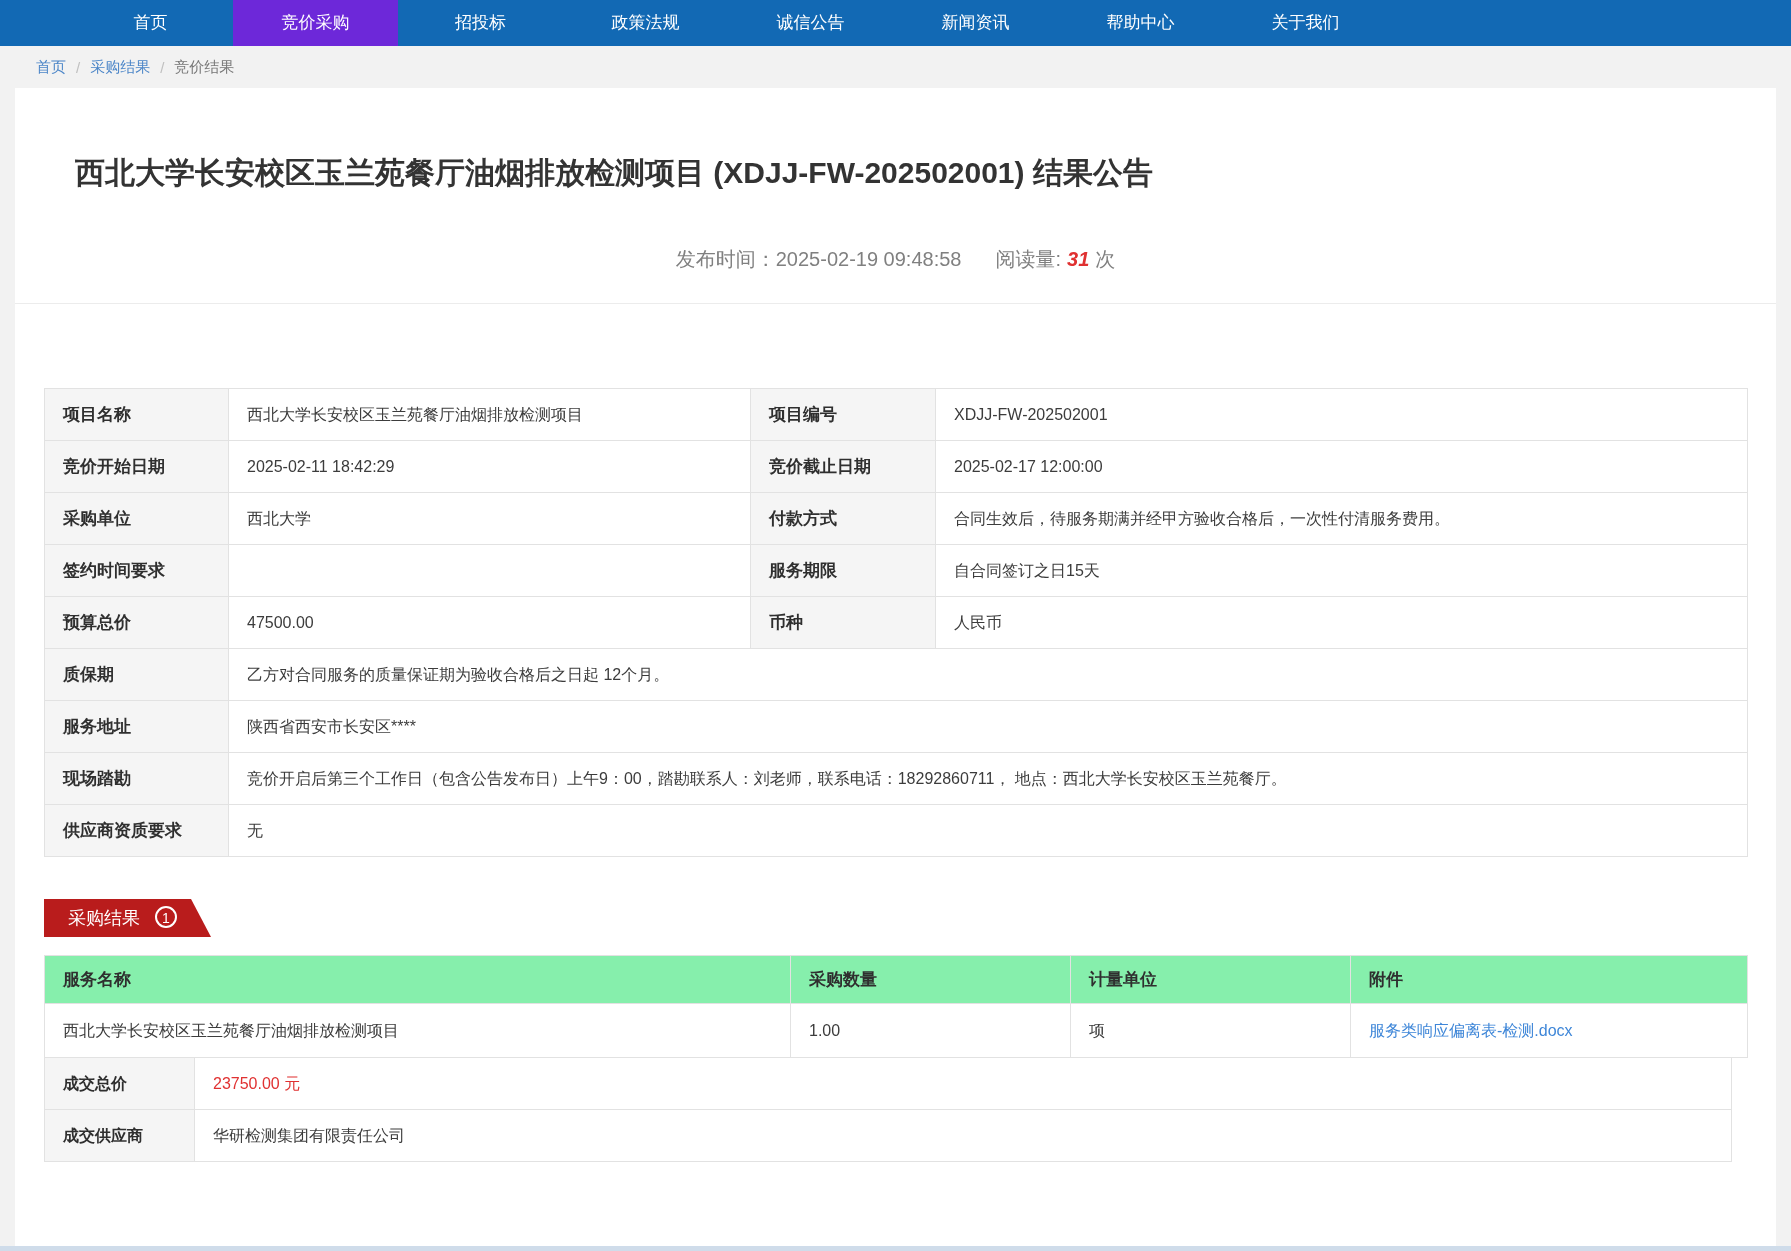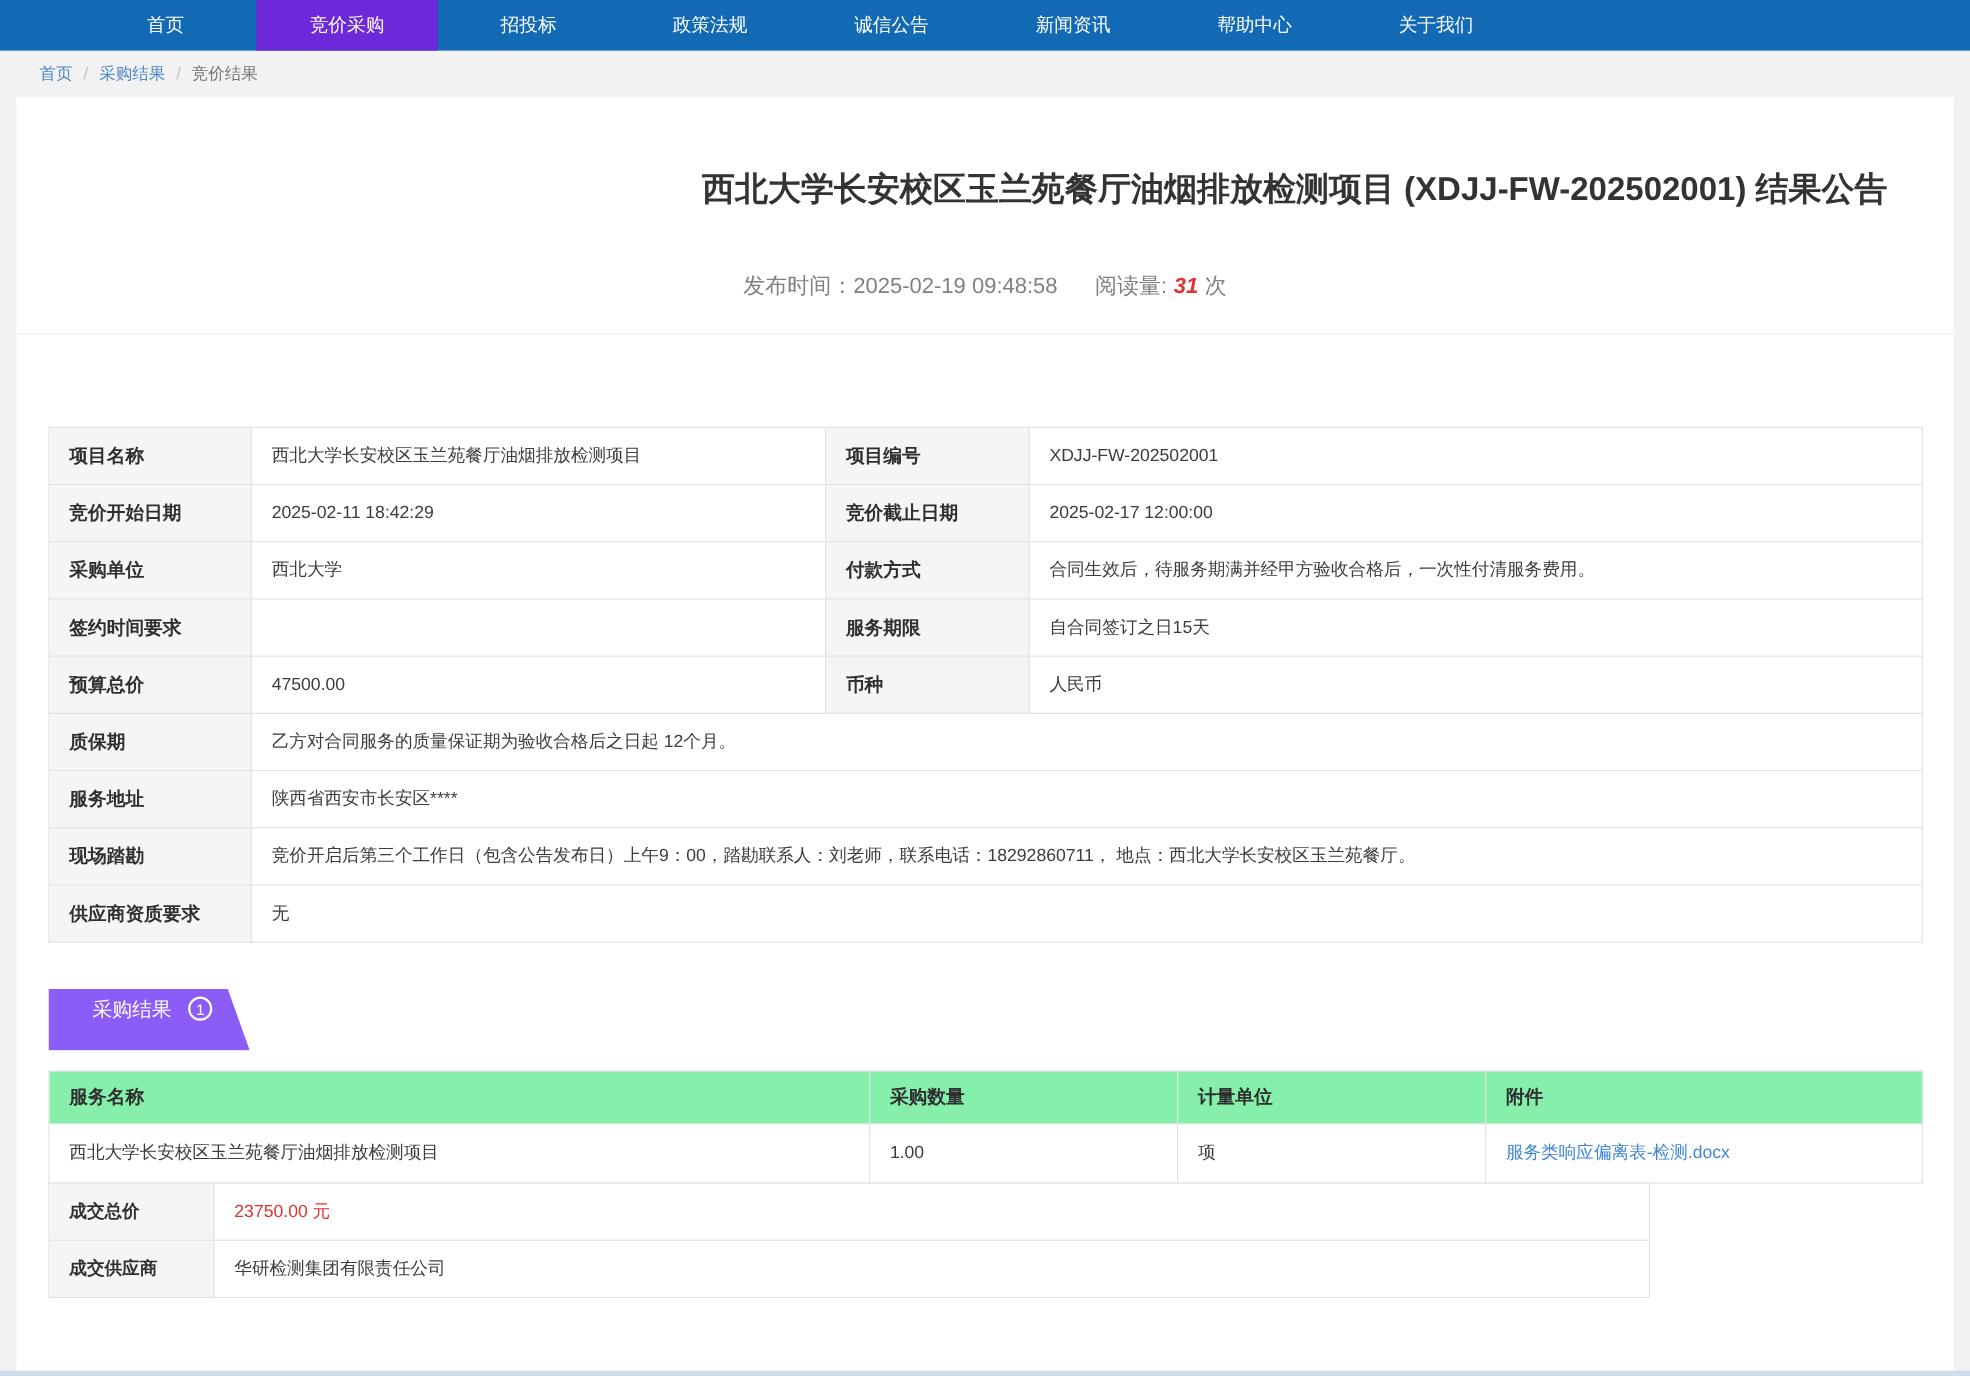--- a/index.html
+++ b/index.html
@@ -21,7 +21,7 @@
 
   
   .card { margin:0 15px; background:#fff; min-height:1200px; padding-top:64px; }
-  .art-title { text-align:right; font-size:30px; font-weight:700; color:#333;
+  .art-title { text-align:left; font-size:30px; font-weight:700; color:#333;
     line-height:42px; padding:0 60px; }
   .pubinfo { margin-top:52px; text-align:center; font-size:20px; color:#808080; }
   .pubinfo .views-num { color:#e03131; font-style:italic; font-weight:700; margin:0 6px; }

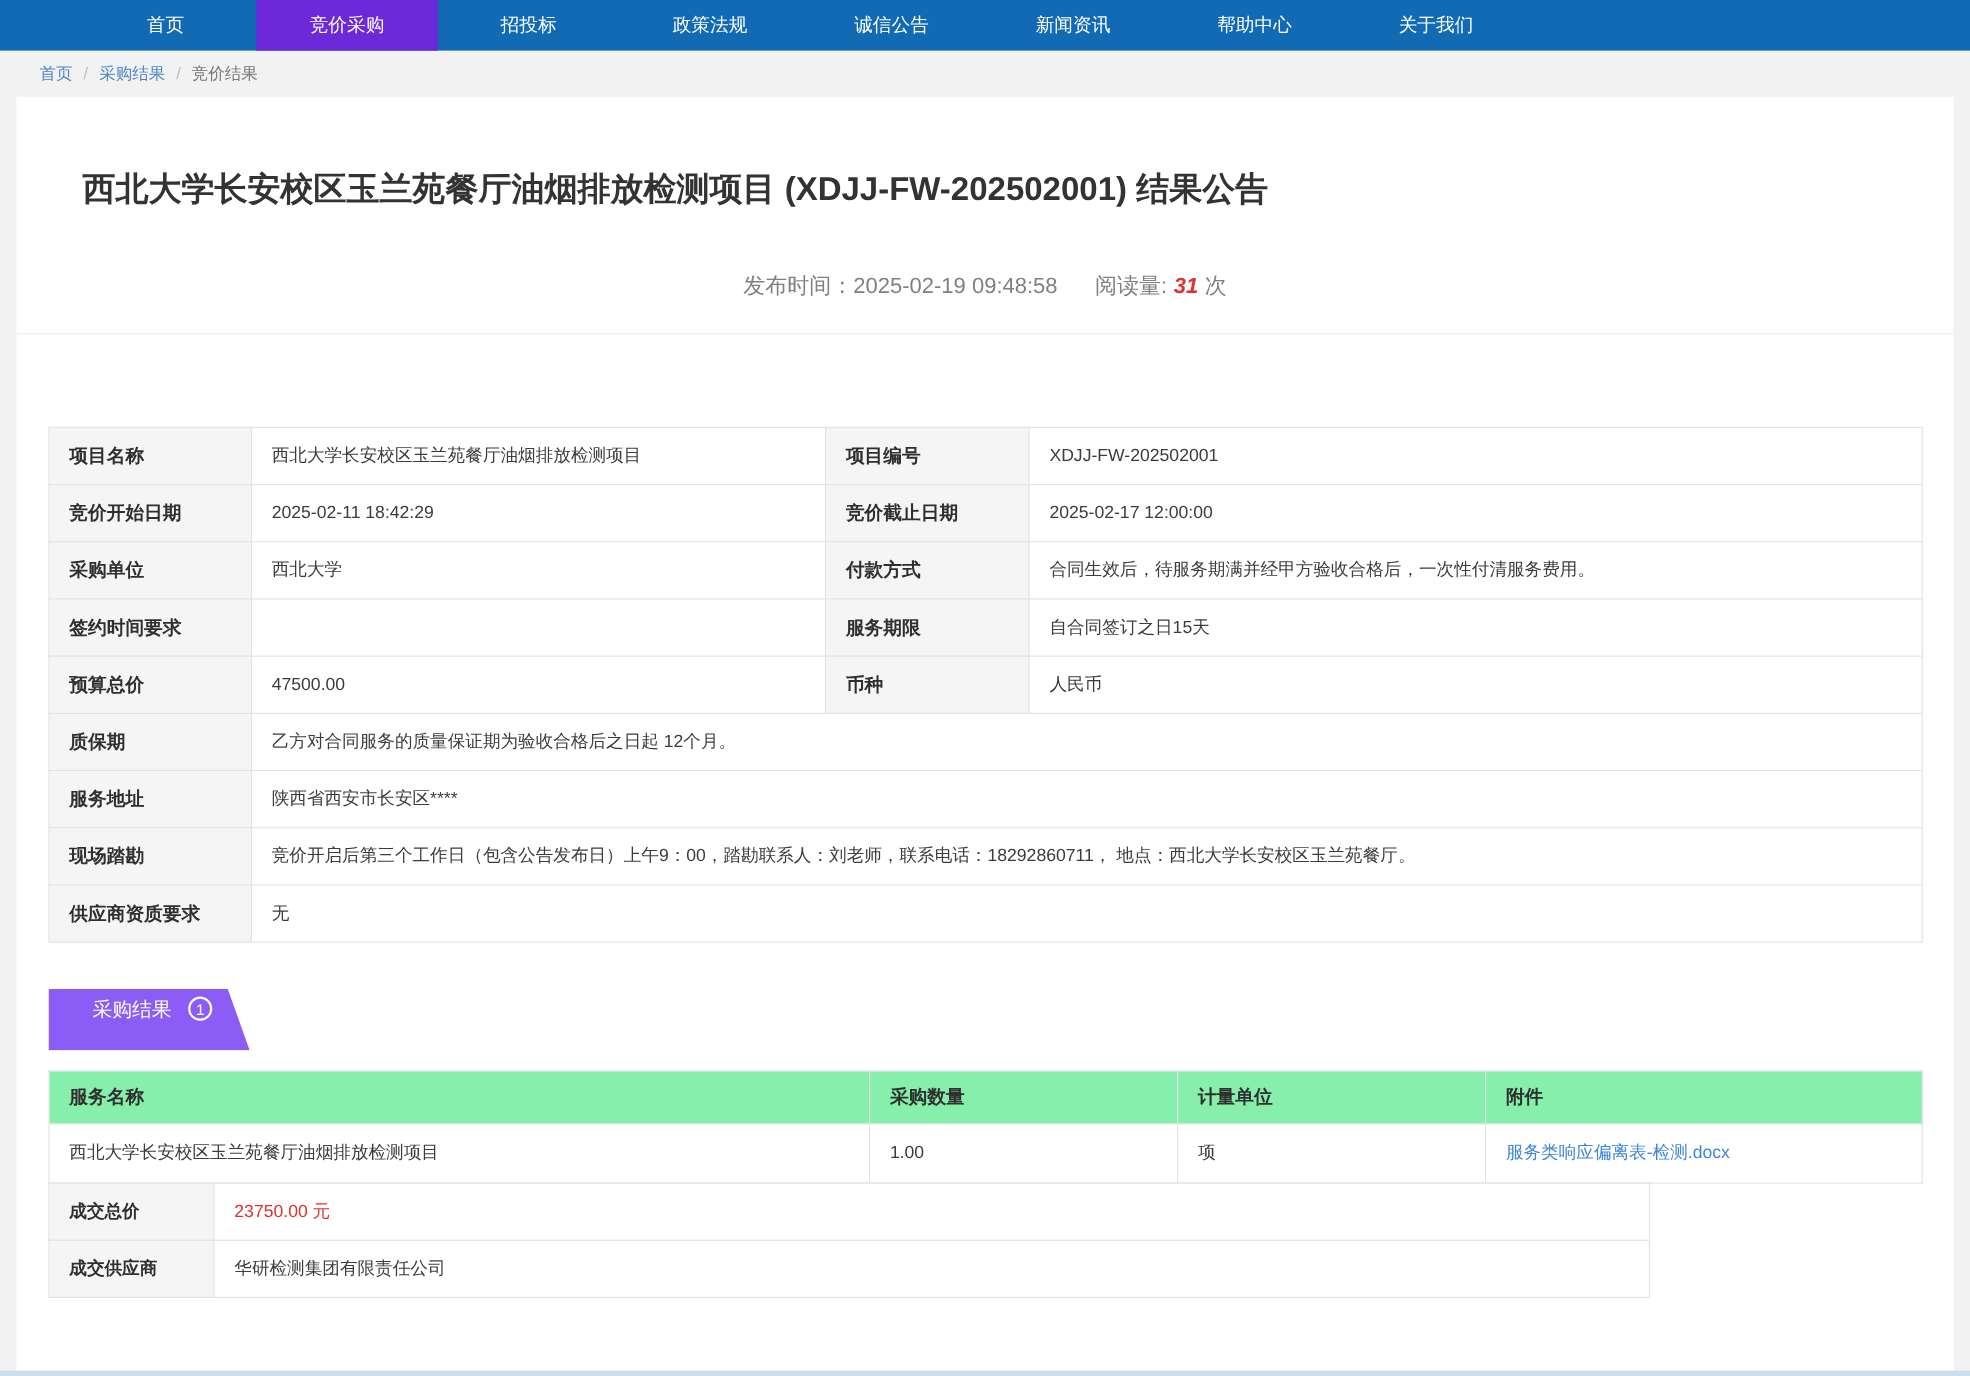--- a/index.html
+++ b/index.html
@@ -38,8 +38,8 @@
   .red-price { color:#e03131; font-weight:400; }
 
   
-  .badge { margin:42px 0 0 29px; display:inline-block; background:#8b5cf6; color:#fff;
-    height:56px; line-height:38px; font-size:18px; padding:0 34px 0 40px;
+  .badge { margin:42px 0 0 29px; display:inline-block; background:#b91c1c; color:#fff;
+    height:38px; line-height:38px; font-size:18px; padding:0 34px 0 24px;
     clip-path:polygon(0 0, calc(100% - 20px) 0, 100% 100%, 0 100%); }
   .badge .num { display:inline-block; width:22px; height:22px; line-height:20px;
     border:2px solid #fff; border-radius:50%; text-align:center; font-size:14px;

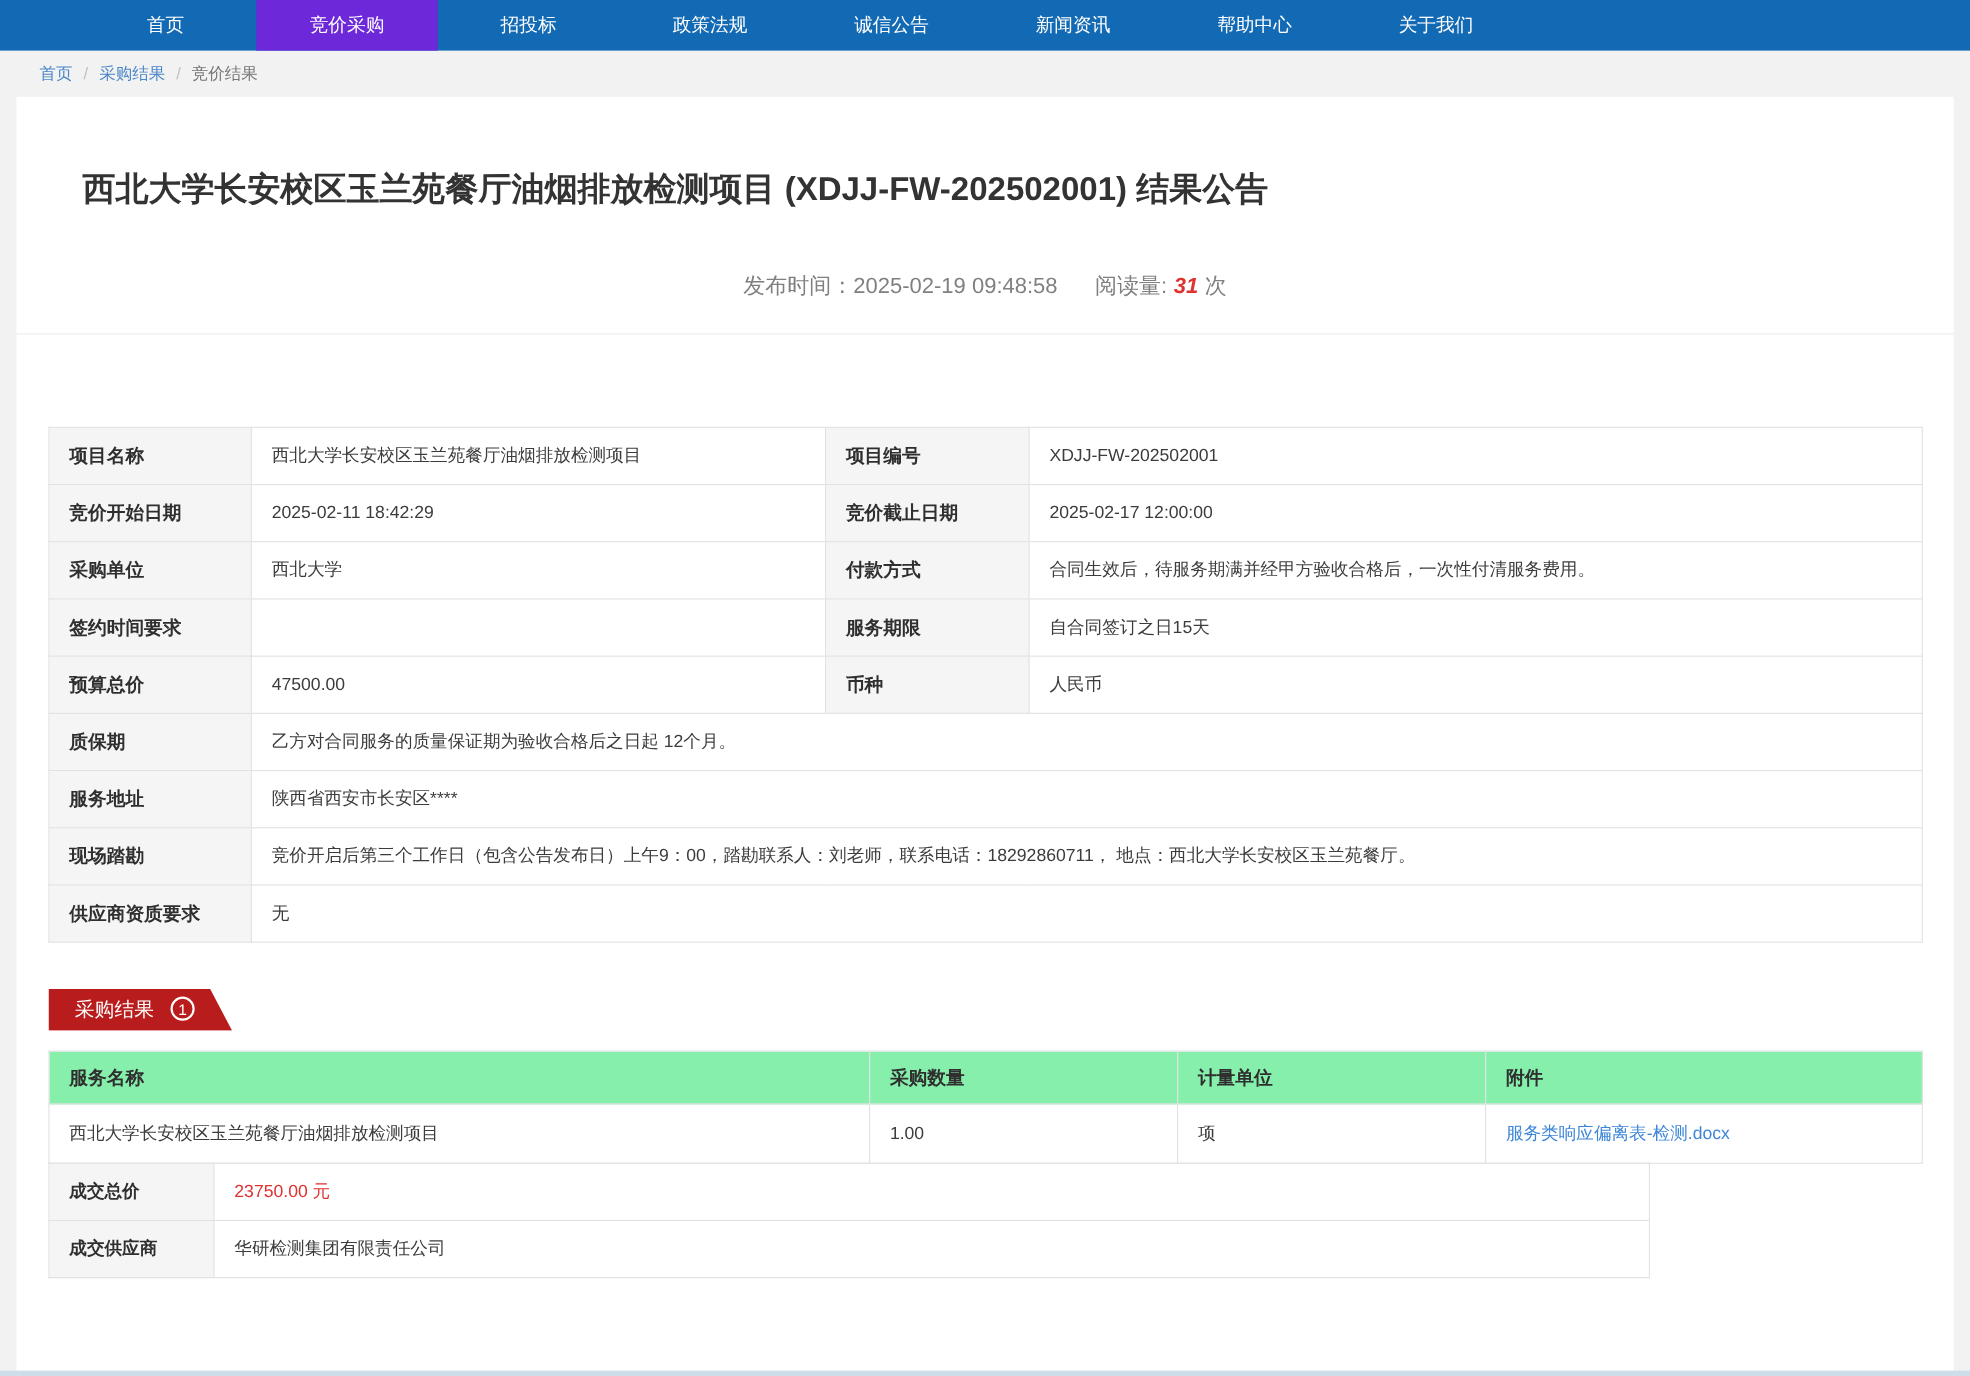--- a/index.html
+++ b/index.html
@@ -52,7 +52,7 @@
     color:#3c3c3c; line-height:23px; }
   .att-link { color:#3e86d8; cursor:pointer; text-decoration:none; }
 
-  .deal-table { width:1456px; margin:-1px 29px 0; }
+  .deal-table { width:1688px; margin:-1px 29px 0; }
   .deal-table td { border:1px solid #e2e2e2; padding:14px 18px; font-size:16px;
     line-height:23px; vertical-align:middle; }
   .deal-table td.lbl { width:150px; }

